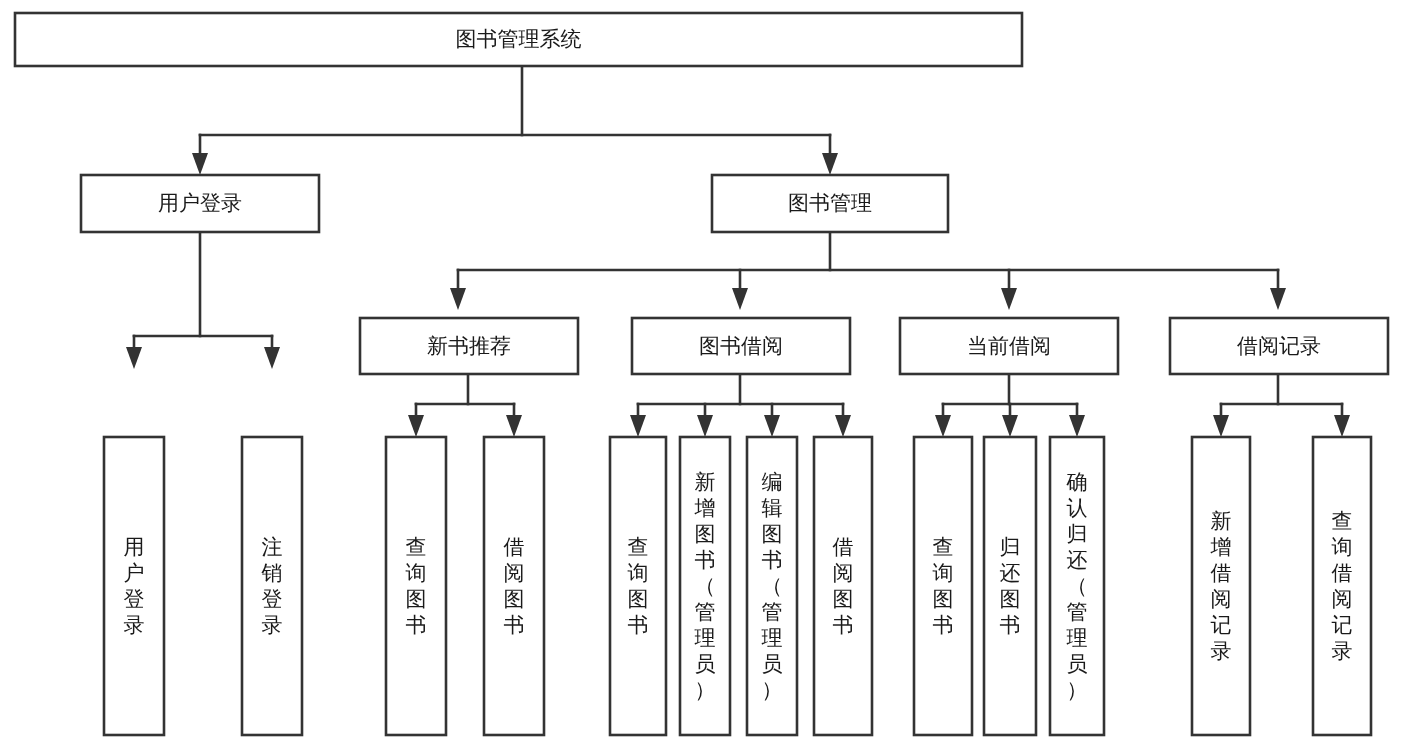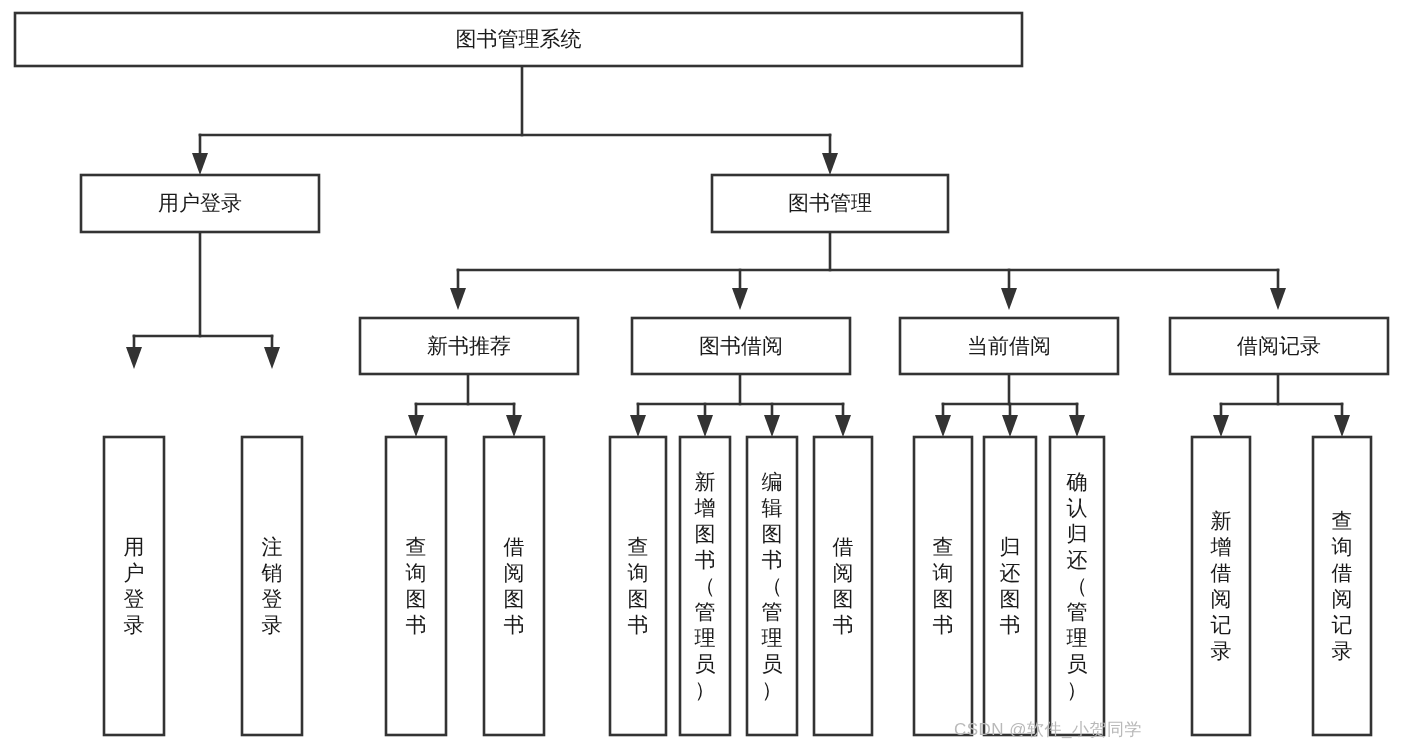--- a/index.html
+++ b/index.html
@@ -221,7 +221,6 @@
         </g>
       </g>
   </svg>
-  <div class="watermark">CSDN @软件_小贺同学</div>
 </div>
 
 </body></html>

